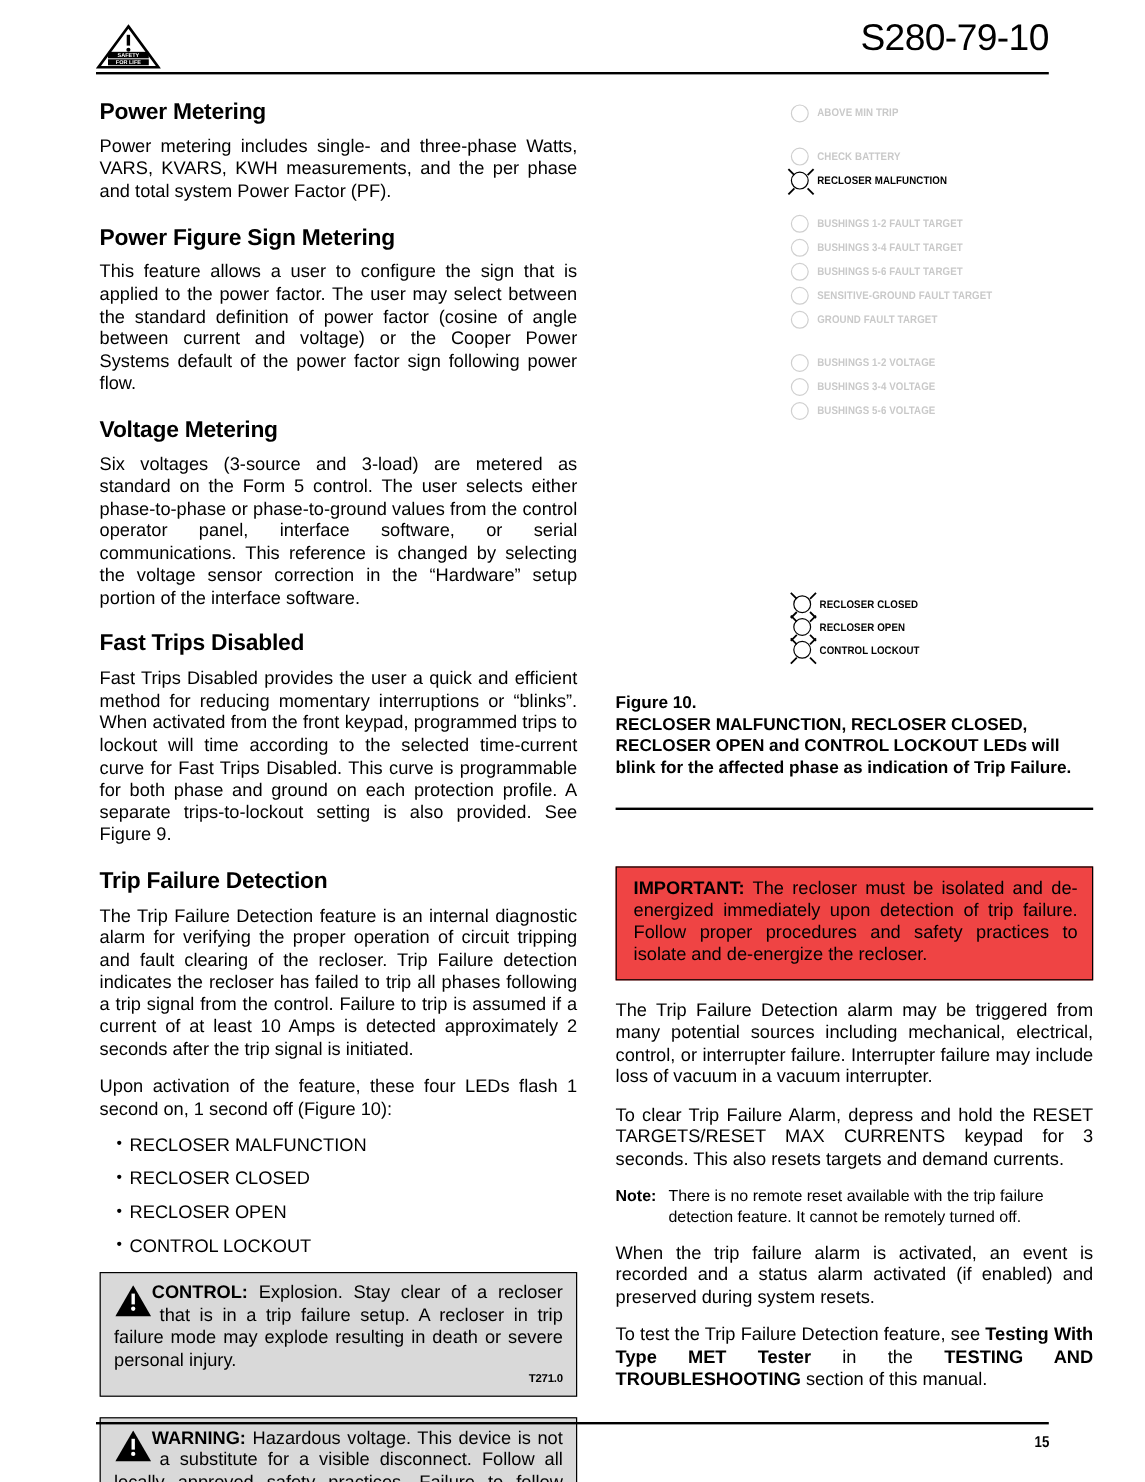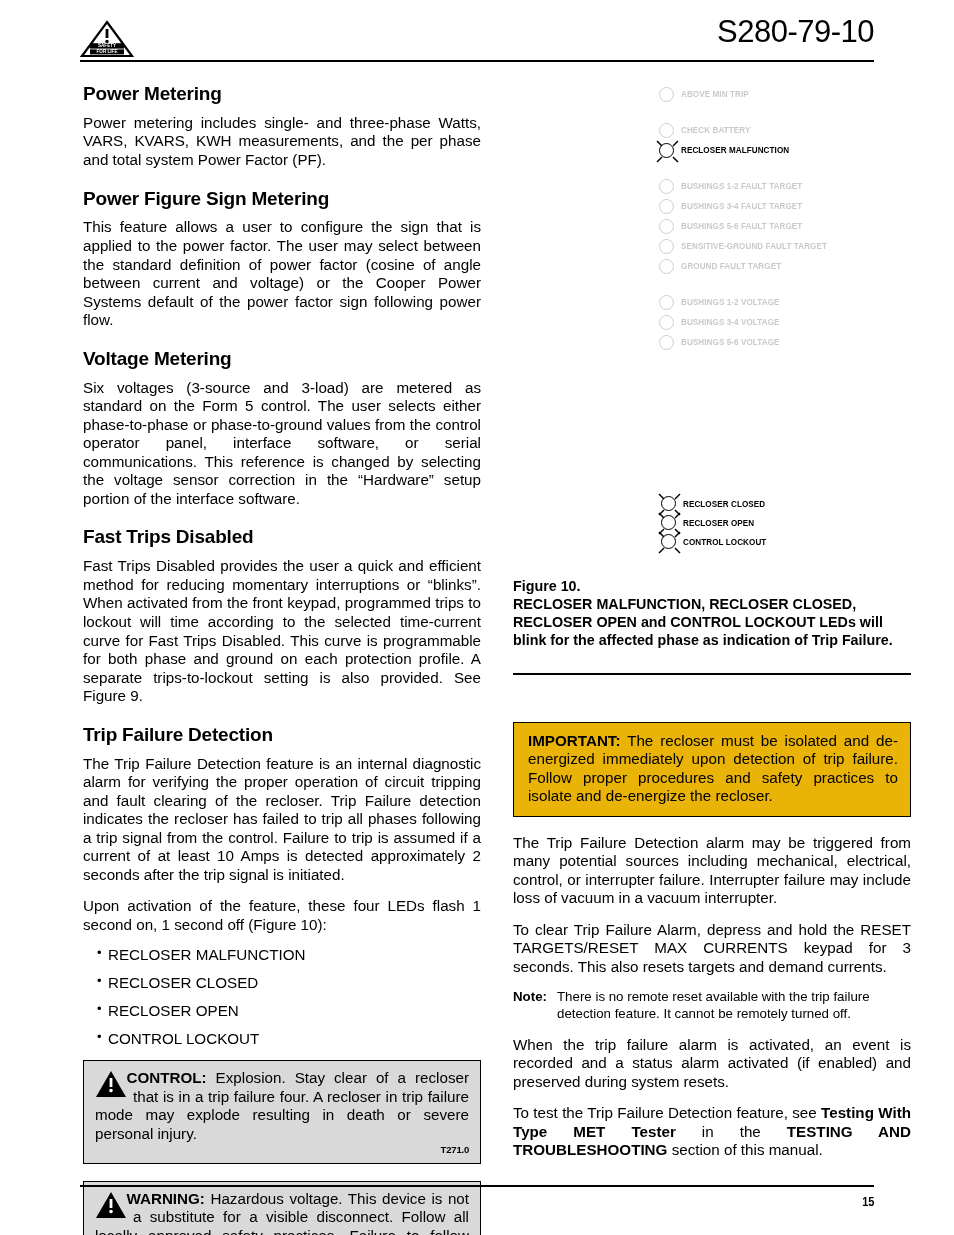--- a/index.html
+++ b/index.html
@@ -131,7 +131,7 @@
   
   .important-box {
     border: 1.4px solid #000;
-    background: #eab308;
+    background: #ef4444;
     padding: 9px 12px 10px 14px;
     box-sizing: border-box;
     margin-top: 25px;

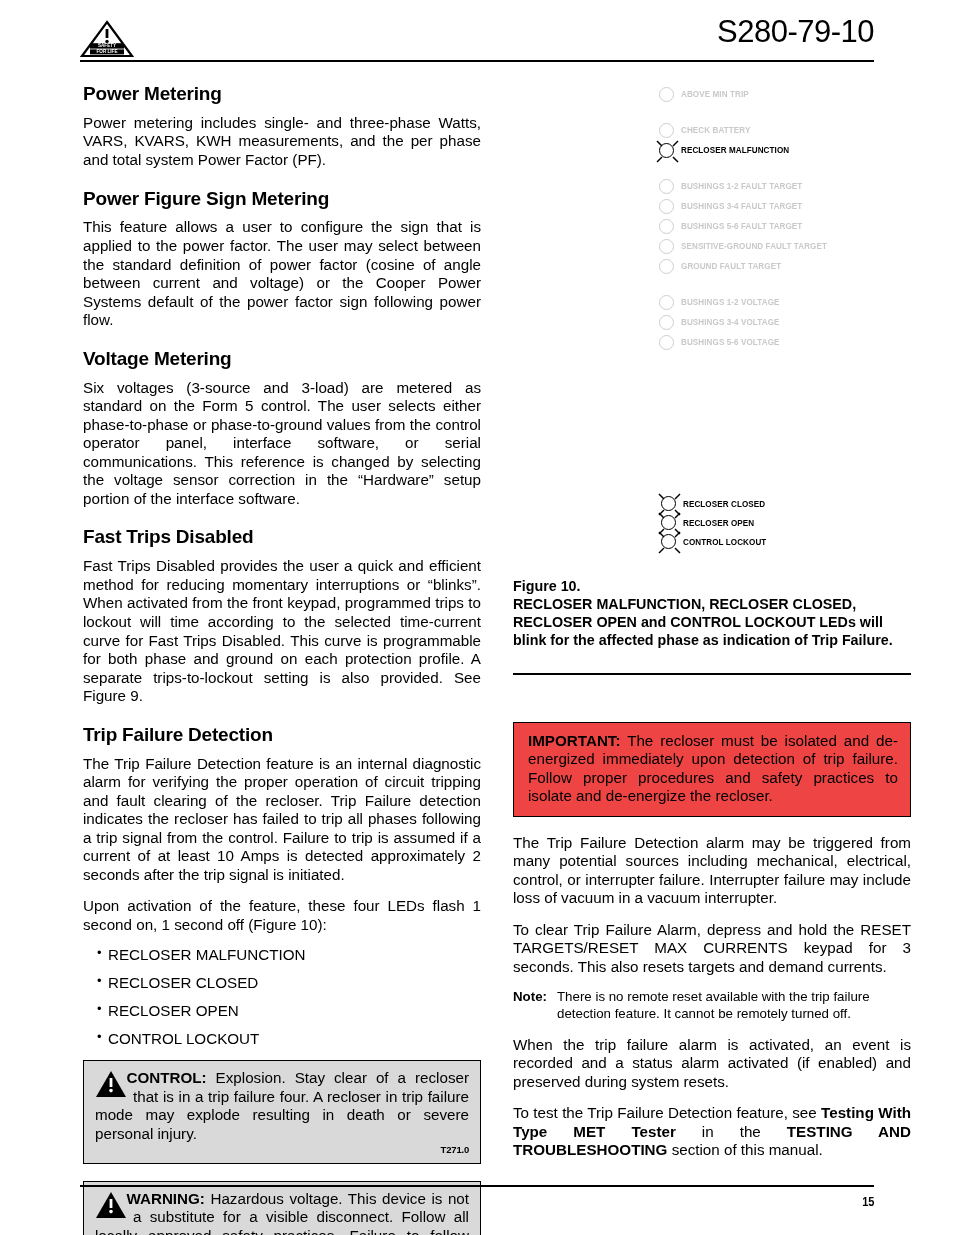--- a/index.html
+++ b/index.html
@@ -313,7 +313,7 @@
       <rect x="13.6" y="7" width="2.8" height="9" fill="#fff"></rect>
       <circle cx="15" cy="19.6" r="1.8" fill="#fff"></circle>
     </svg>
-    <p class="ctext"><b>CONTROL:</b><span> Explosion. Stay clear of a recloser that is in a trip failure four. A recloser in trip failure mode may explode resulting in death or severe personal injury.</span></p>
+    <p class="ctext"><b>CONTROL:</b><span> Explosion. Stay clear of a recloser that is in a trip failure setup. A recloser in trip failure mode may explode resulting in death or severe personal injury.</span></p>
     <span class="code-ref">T271.0</span>
   </div>
 

